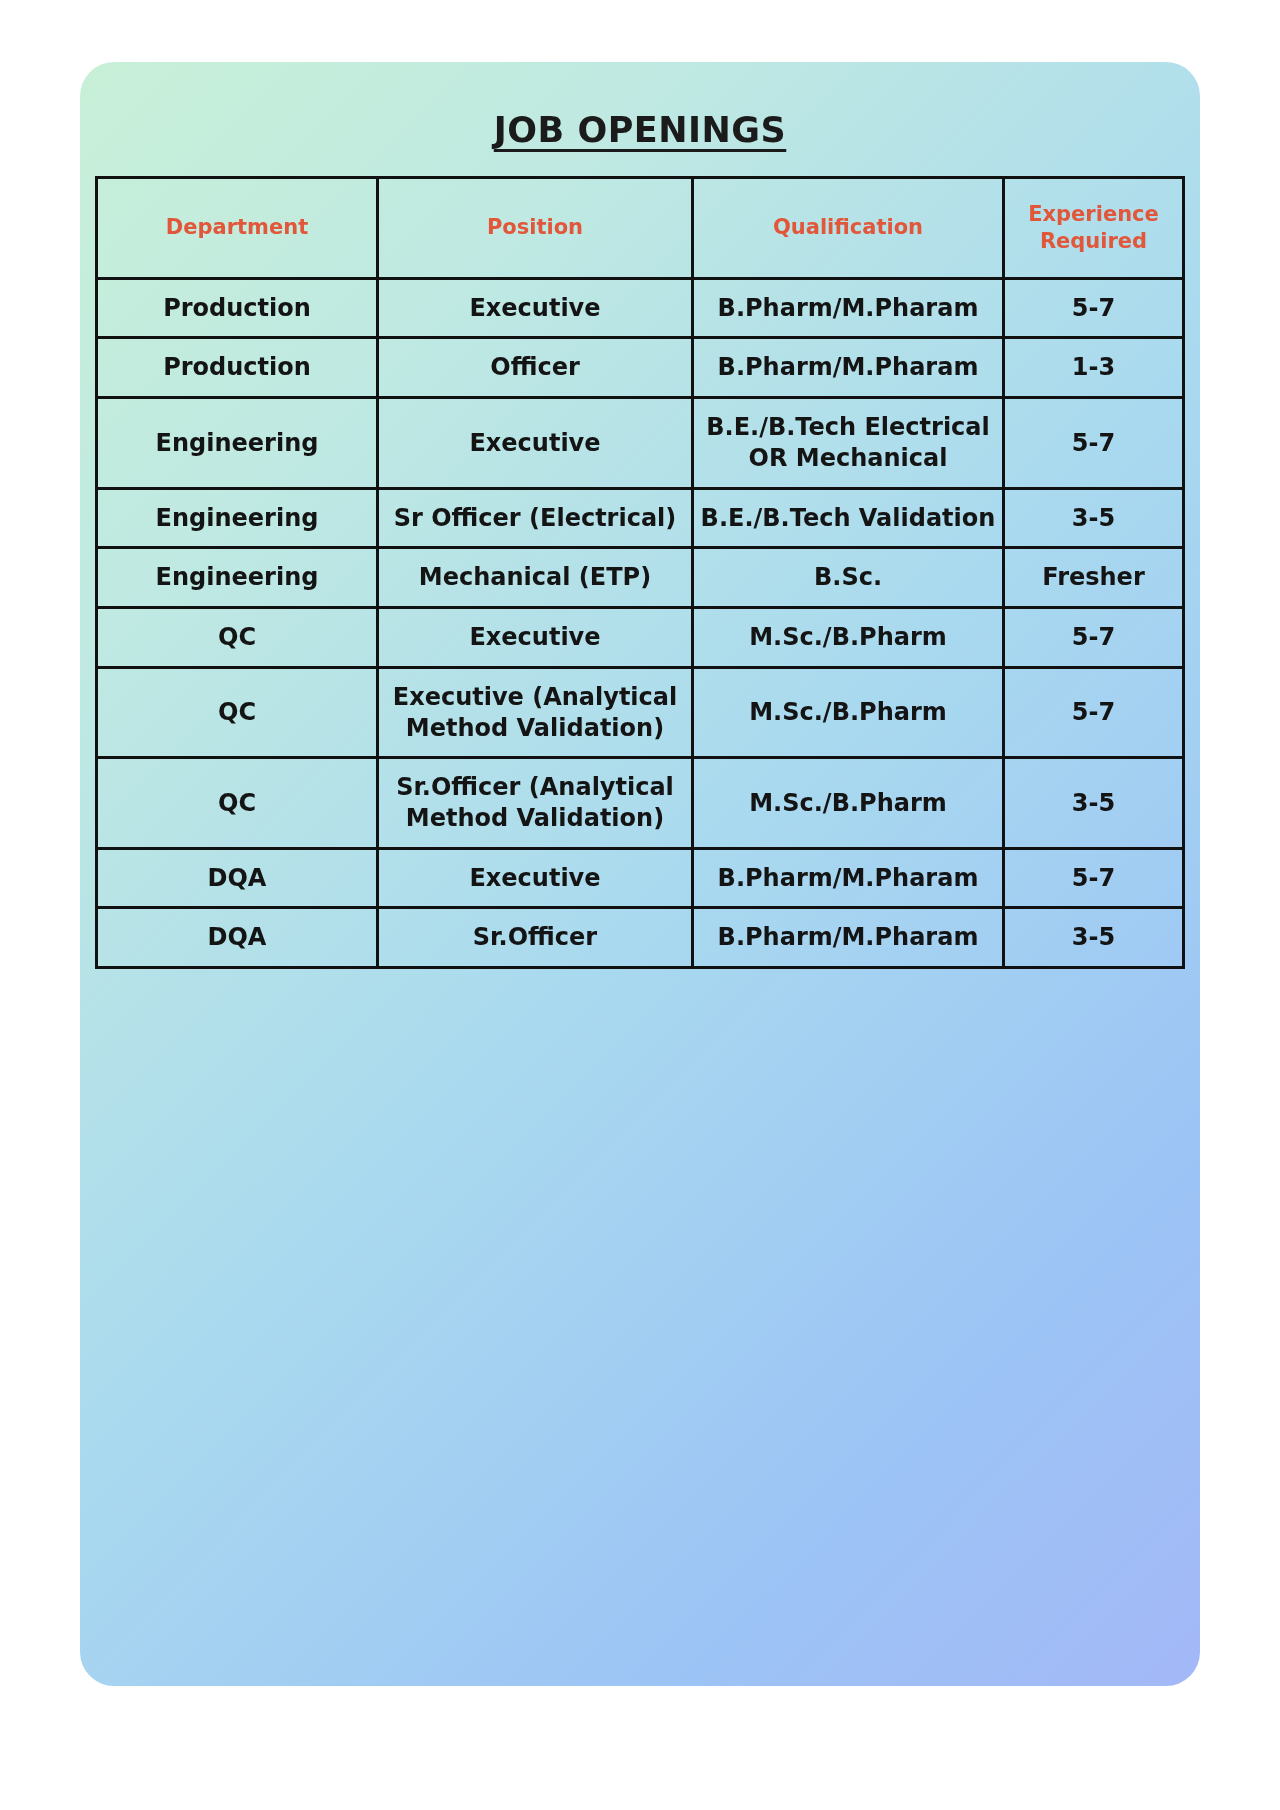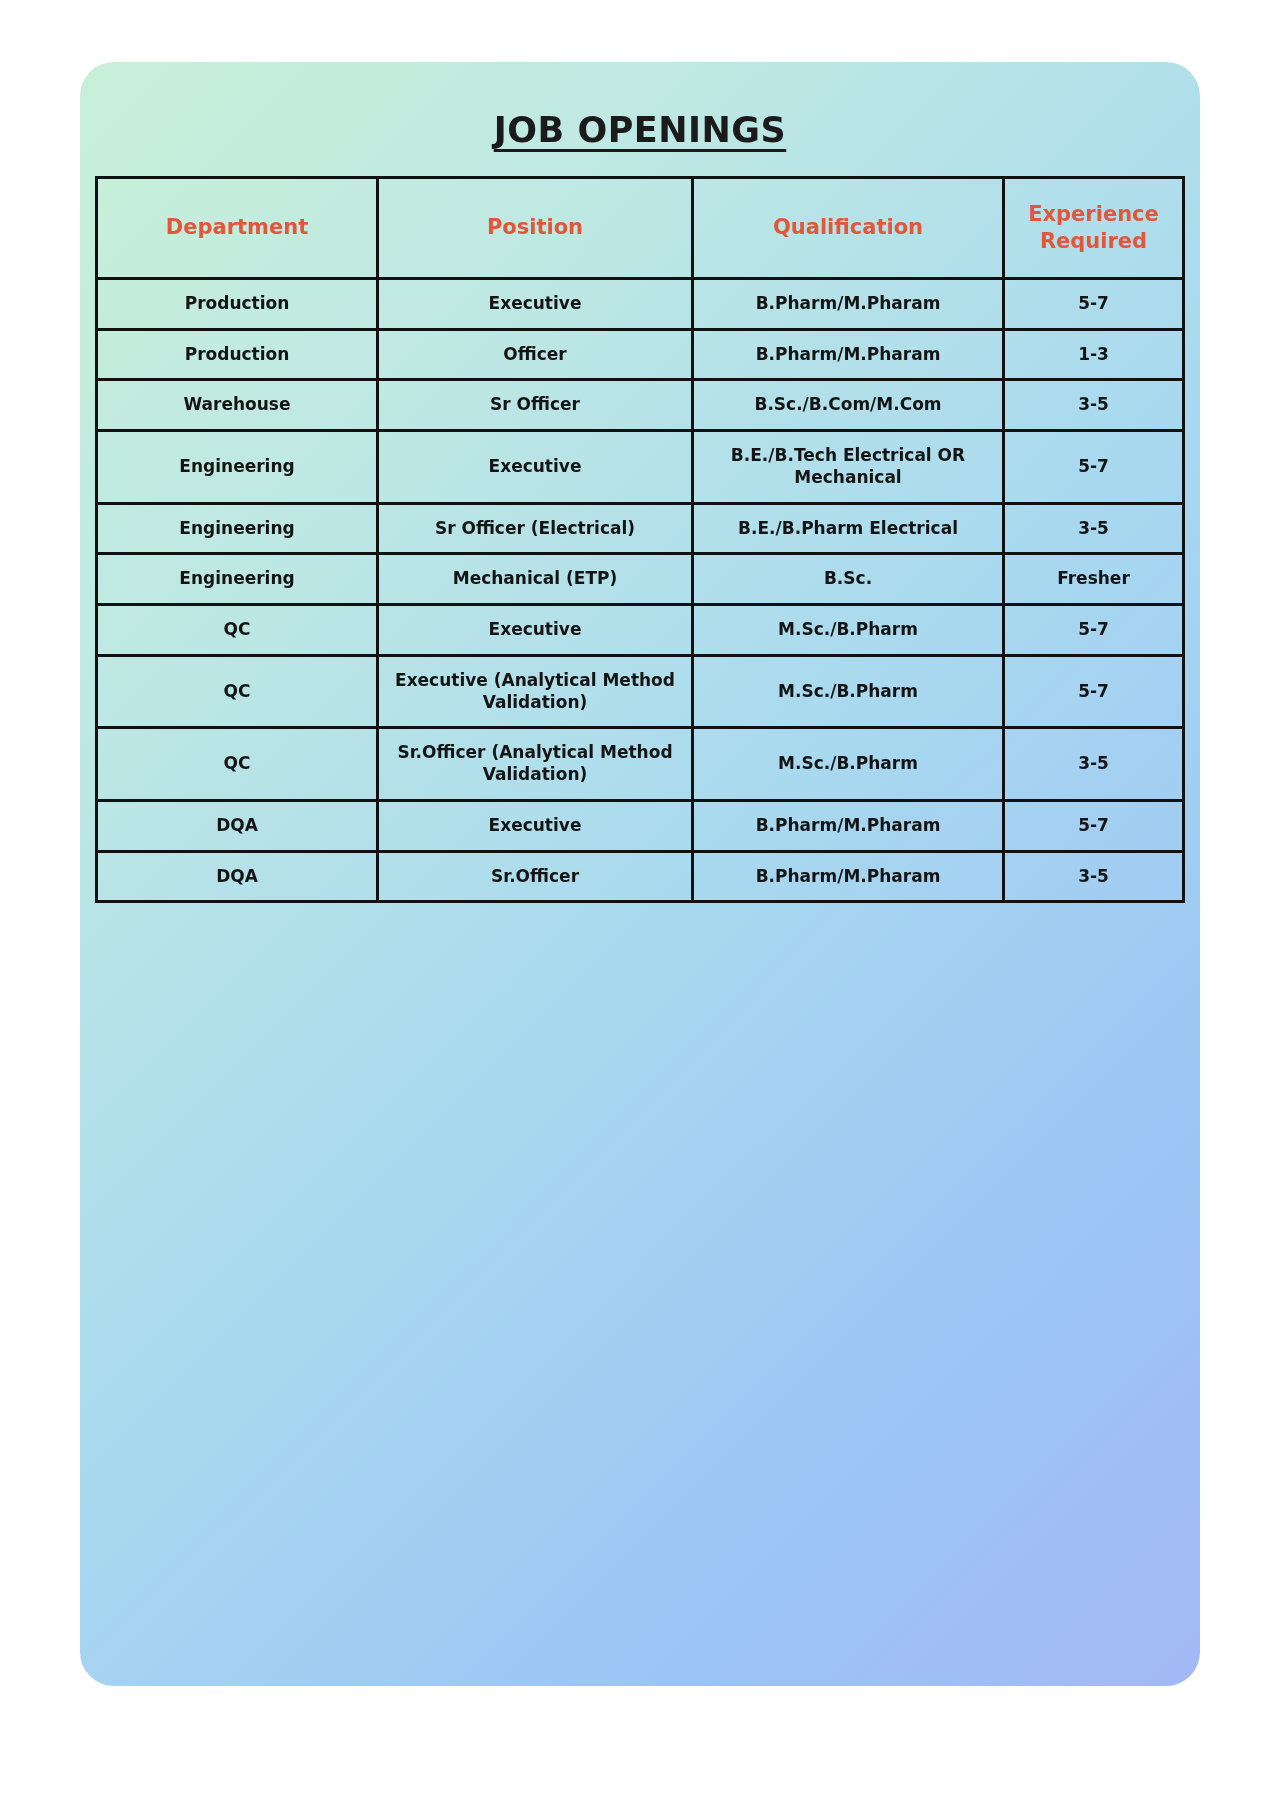--- a/index.html
+++ b/index.html
@@ -51,7 +51,7 @@
     border: 3px solid #111111;
     text-align: center;
     vertical-align: middle;
-    font-size: 17px;
+    font-size: 24px;
     font-weight: bold;
     color: #141414;
     padding: 13px 6px;

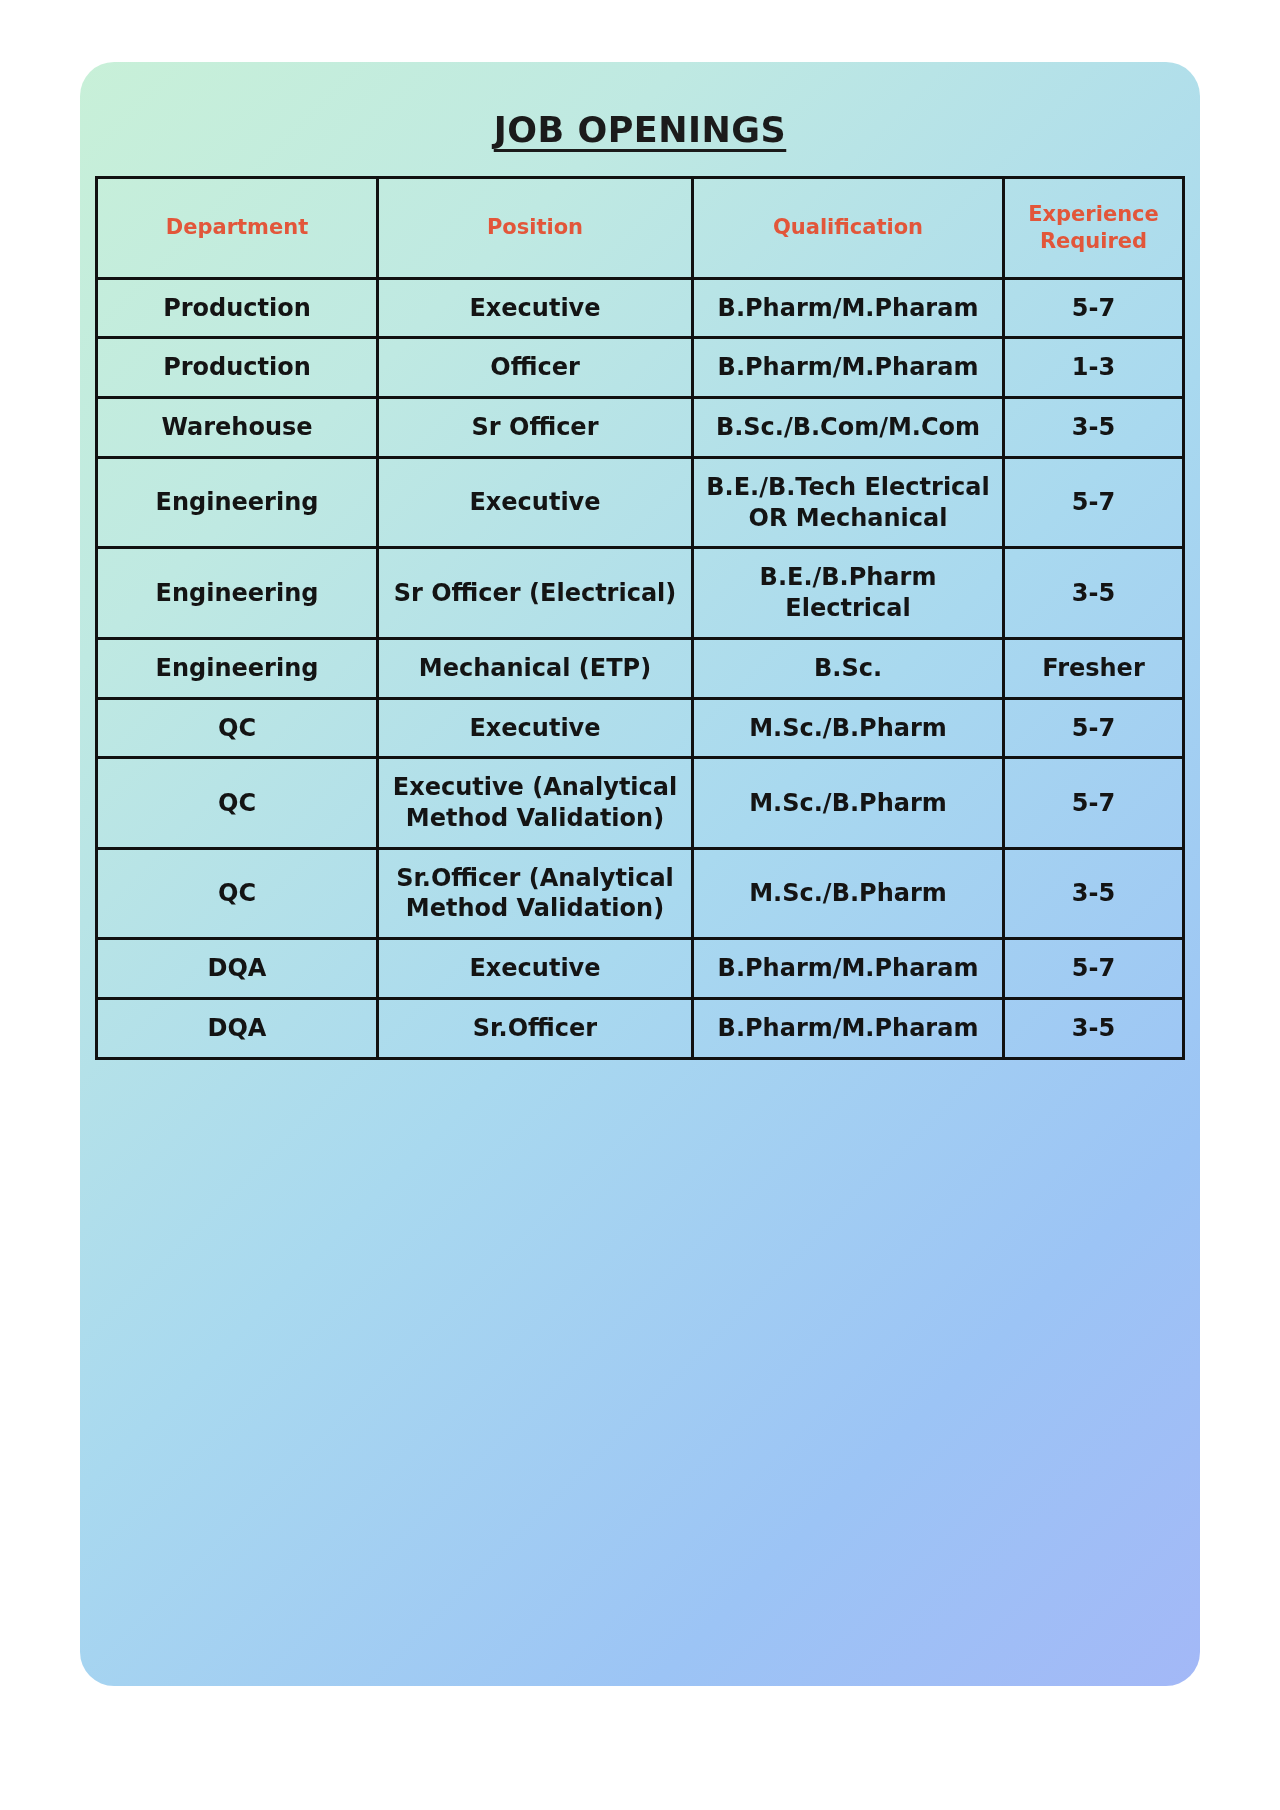--- a/index.html
+++ b/index.html
@@ -105,12 +105,6 @@
             <td>1-3</td>
           </tr>
           <tr>
-            <td>Warehouse</td>
-            <td>Sr Officer</td>
-            <td>B.Sc./B.Com/M.Com</td>
-            <td>3-5</td>
-          </tr>
-          <tr>
             <td>Engineering</td>
             <td>Executive</td>
             <td>B.E./B.Tech Electrical OR Mechanical</td>

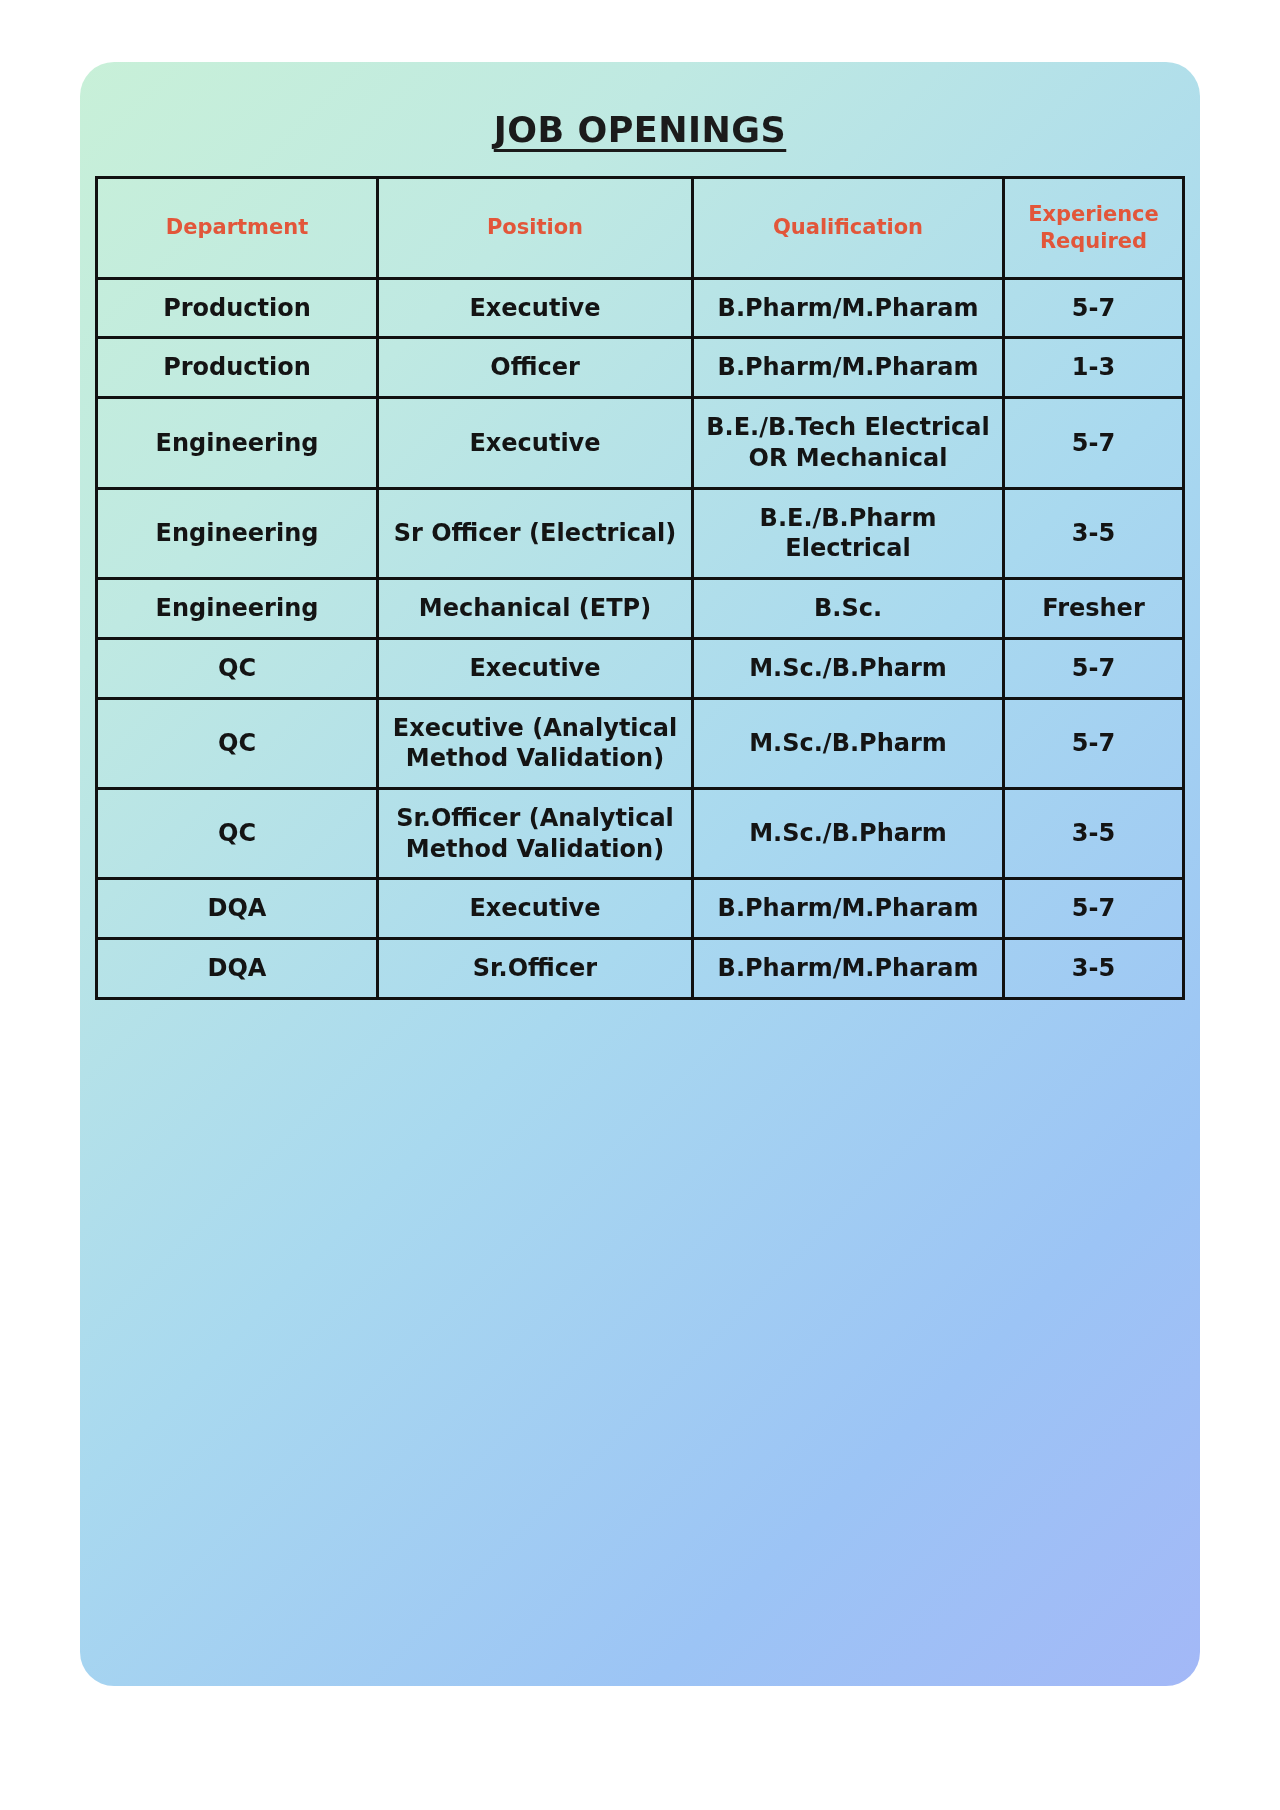--- a/index.html
+++ b/index.html
@@ -113,7 +113,7 @@
           <tr>
             <td>Engineering</td>
             <td>Sr Officer (Electrical)</td>
-            <td>B.E./B.Pharm Electrical</td>
+            <td>B.E./B.Tech Validation</td>
             <td>3-5</td>
           </tr>
           <tr>

